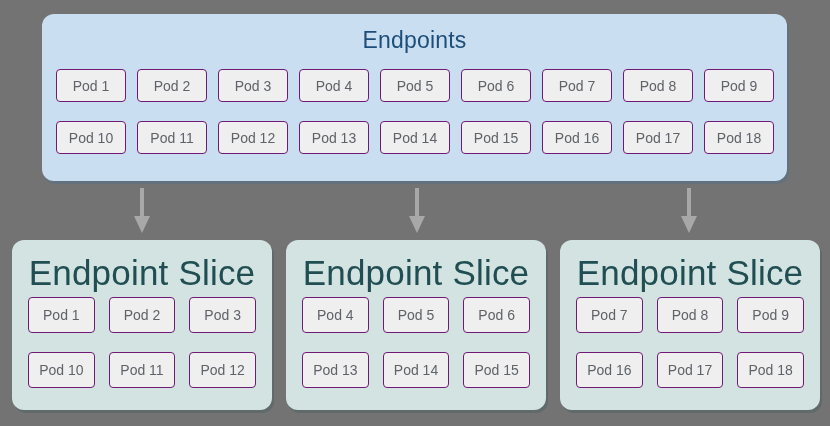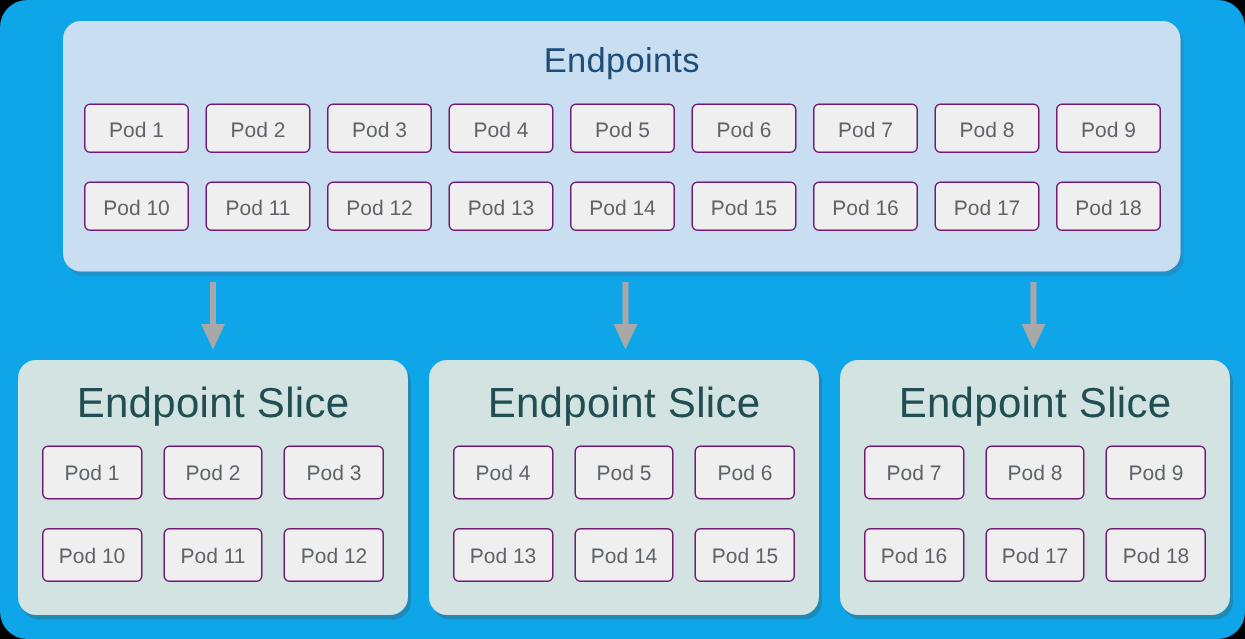--- a/index.html
+++ b/index.html
@@ -10,9 +10,8 @@
     position: relative;
     width: 830px;
     height: 426px;
-    background: #0ea5e9;
+    background: #737373;
     overflow: hidden;
-    border-radius: 18px;
   }
 
   

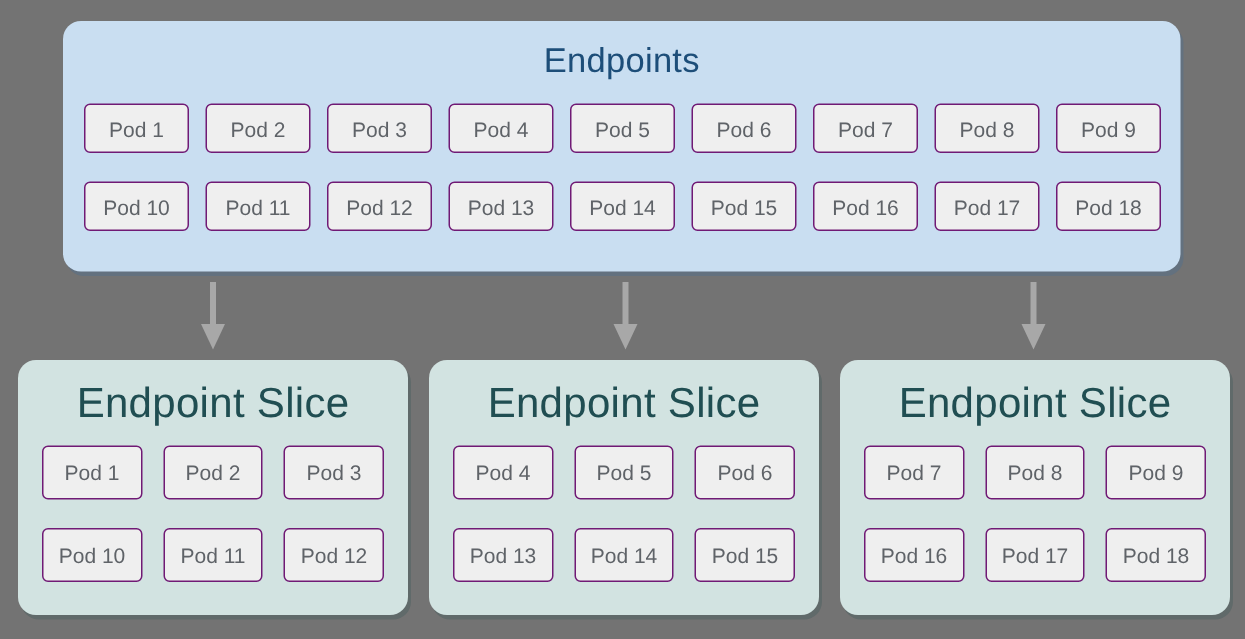--- a/index.html
+++ b/index.html
@@ -90,7 +90,7 @@
   .slice-title {
     padding-top: 13px;
     text-align: center;
-    font-size: 28px;
+    font-size: 35px;
     font-weight: 500;
     color: #204e52;
     letter-spacing: 0.2px;

